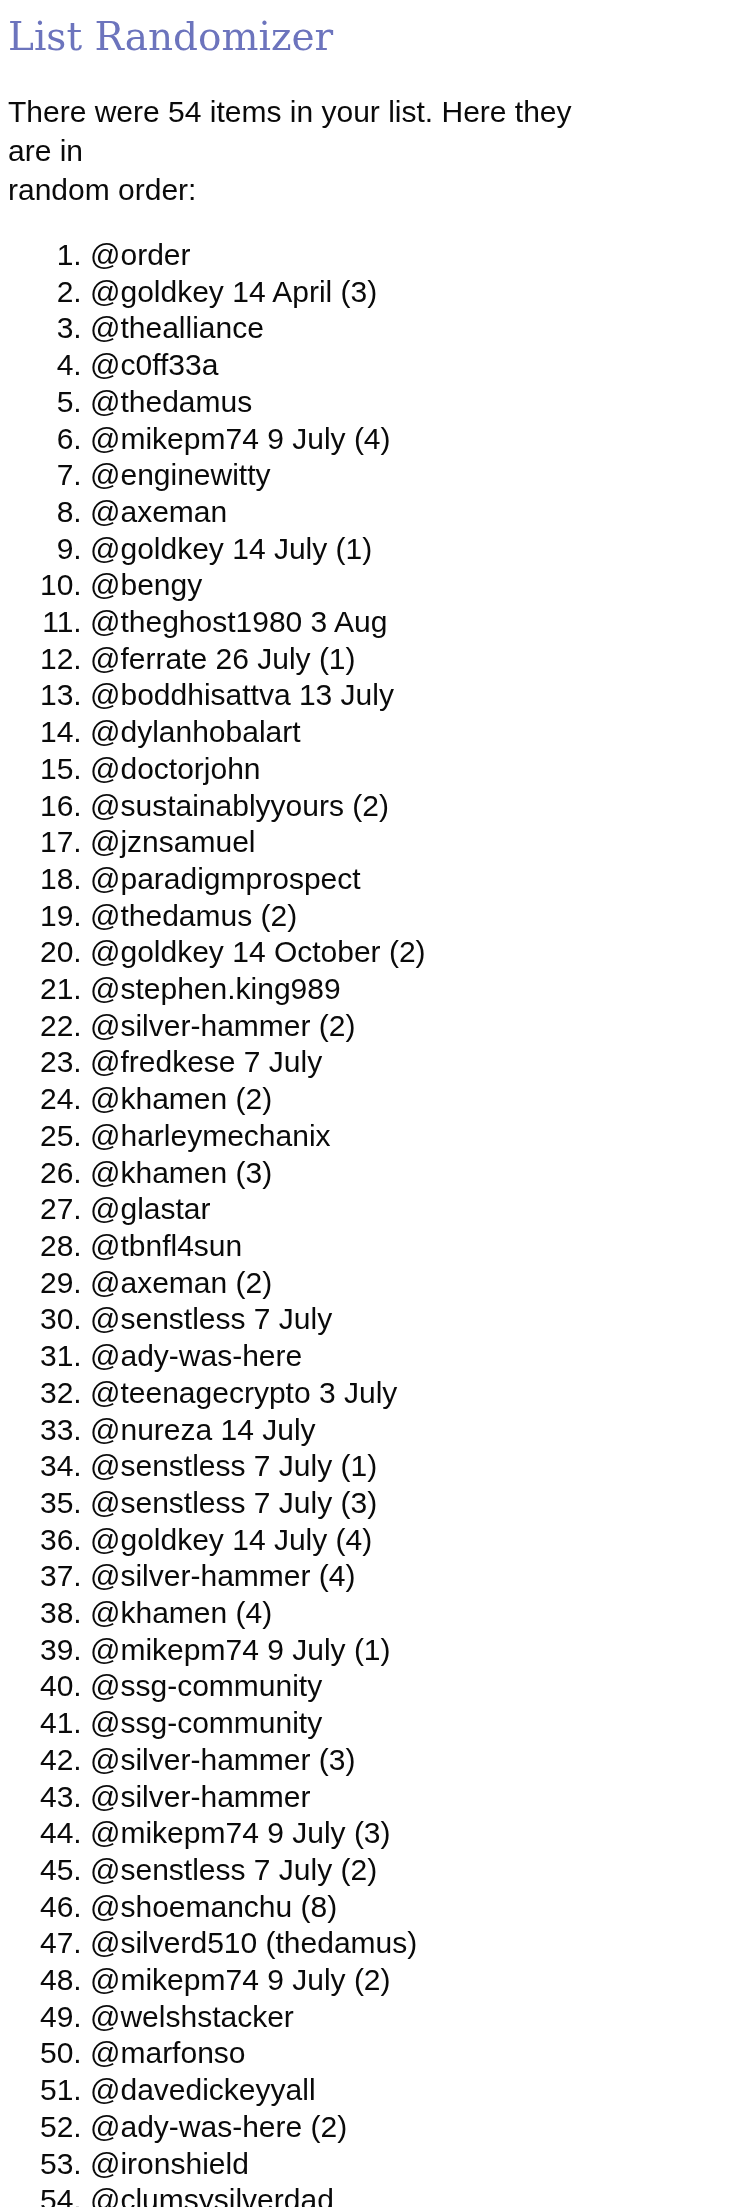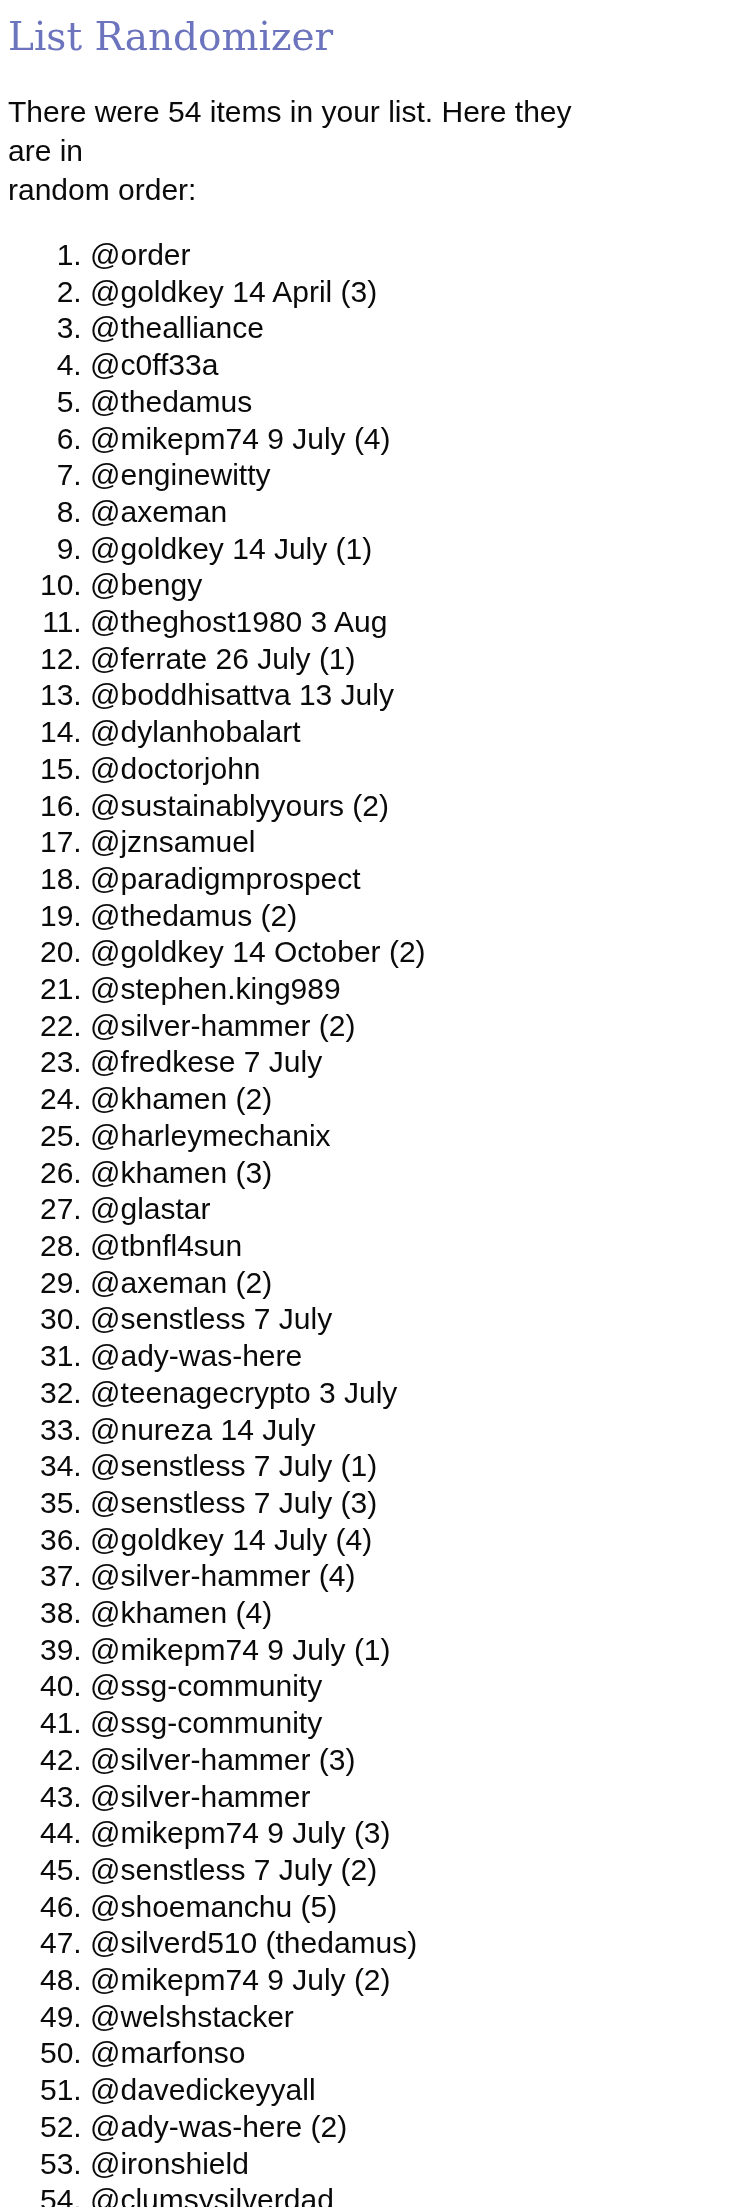--- a/index.html
+++ b/index.html
@@ -98,7 +98,7 @@
       <li>@silver-hammer</li>
       <li>@mikepm74 9 July (3)</li>
       <li>@senstless 7 July (2)</li>
-      <li>@shoemanchu (5)</li>
+      <li>@shoemanchu (8)</li>
       <li>@silverd510 (thedamus)</li>
       <li>@mikepm74 9 July (2)</li>
       <li>@welshstacker</li>

